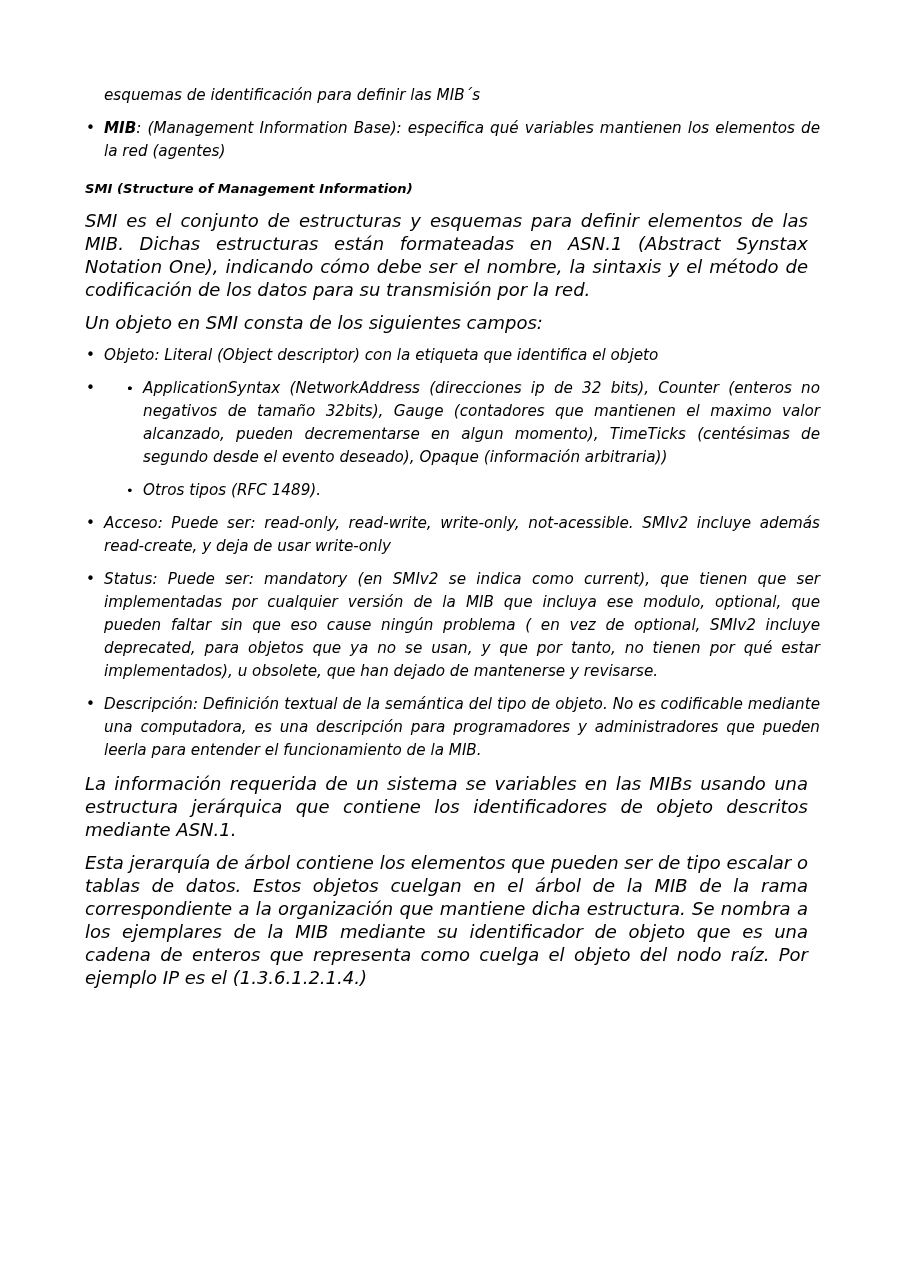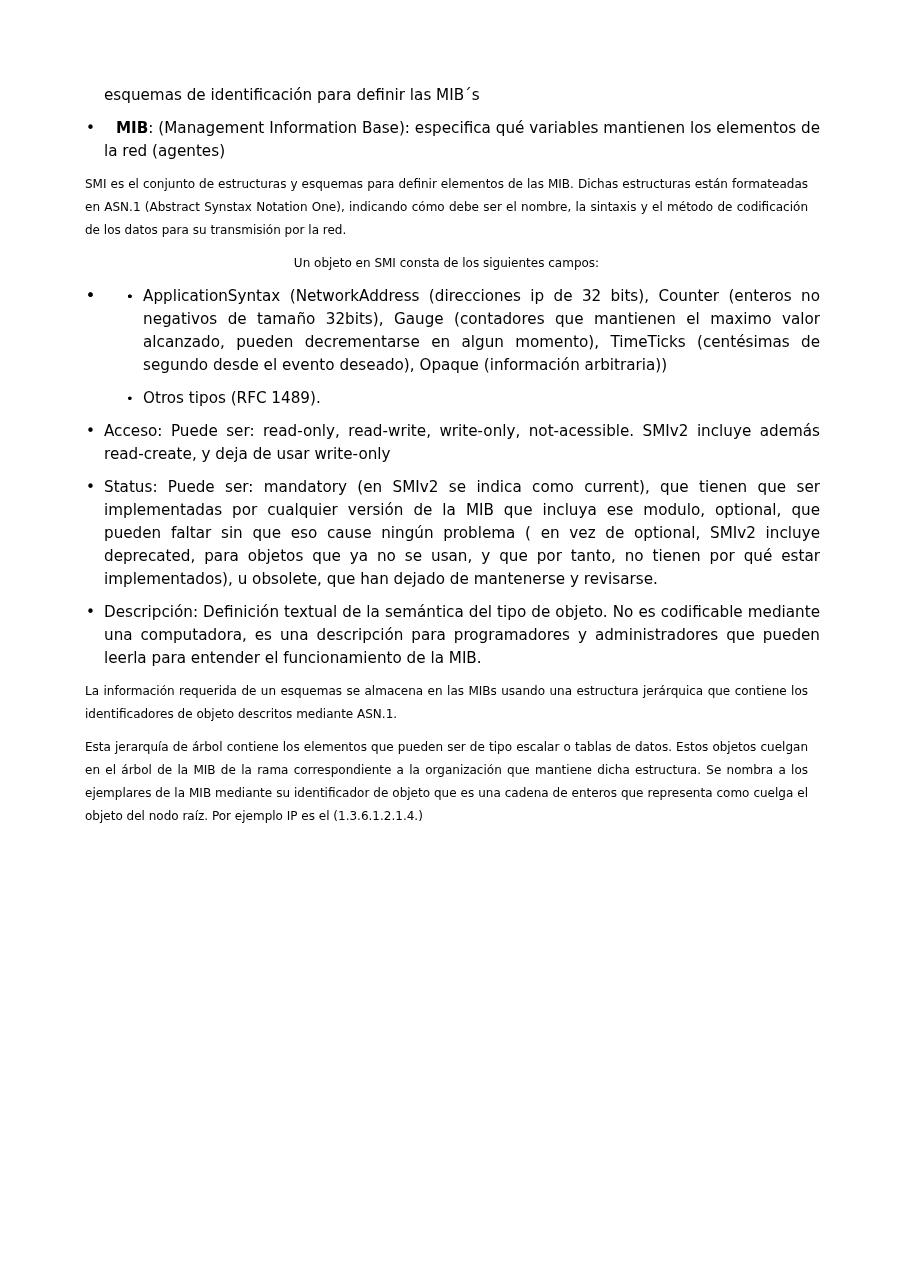--- a/index.html
+++ b/index.html
@@ -21,6 +21,7 @@
     background: #ffffff;
     box-sizing: border-box;
     padding: 84px 85px 0 85px;
+    font-style: italic;
   }
   .content {
     width: 735px;

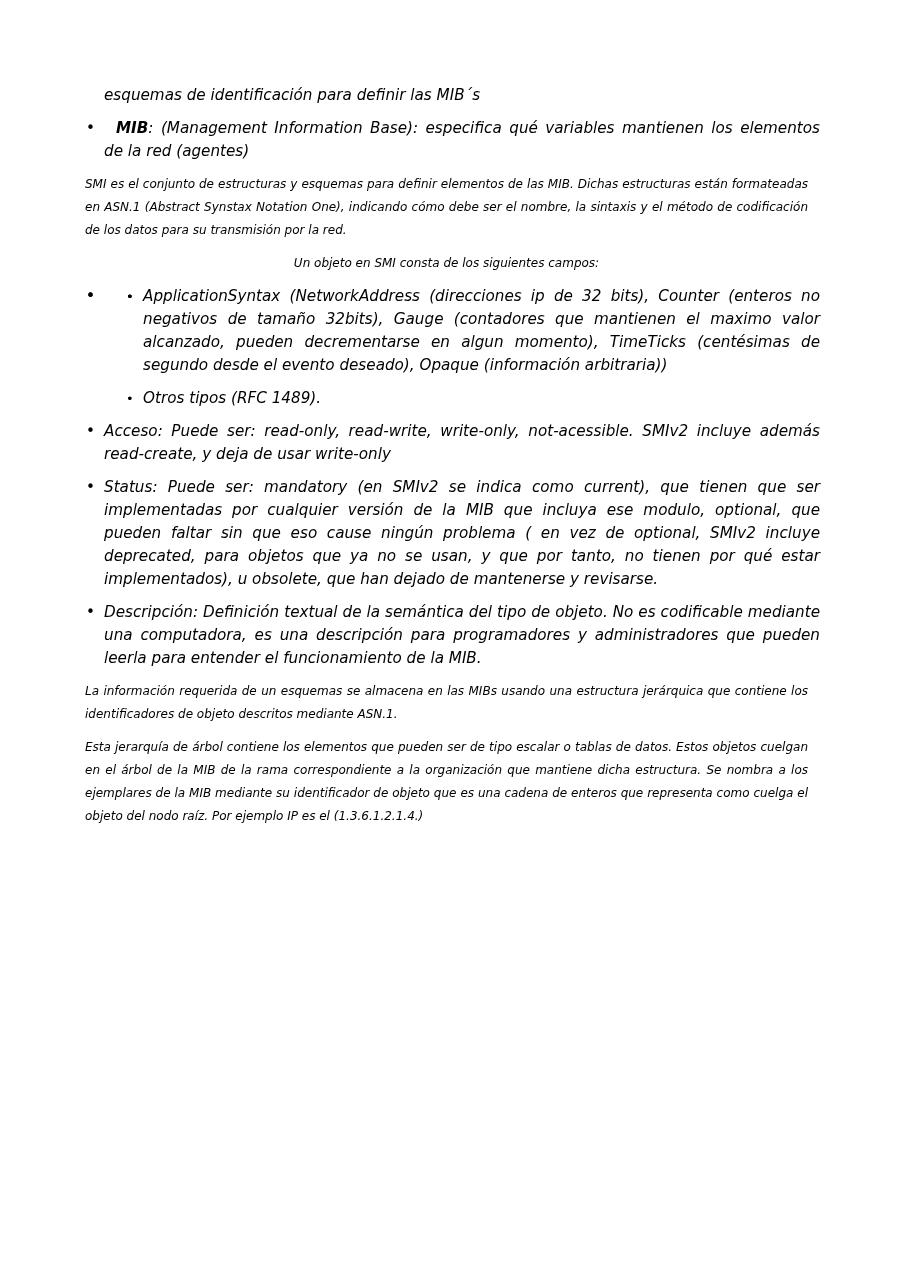--- a/index.html
+++ b/index.html
@@ -95,7 +95,7 @@
     font-size: 13px;
     line-height: 23px;
   }
-  b.strong { font-weight: bold; margin-left: 12px; }
+  b.strong { font-weight: bold; }
   .nojust { text-align: center; }
 </style>
 </head>

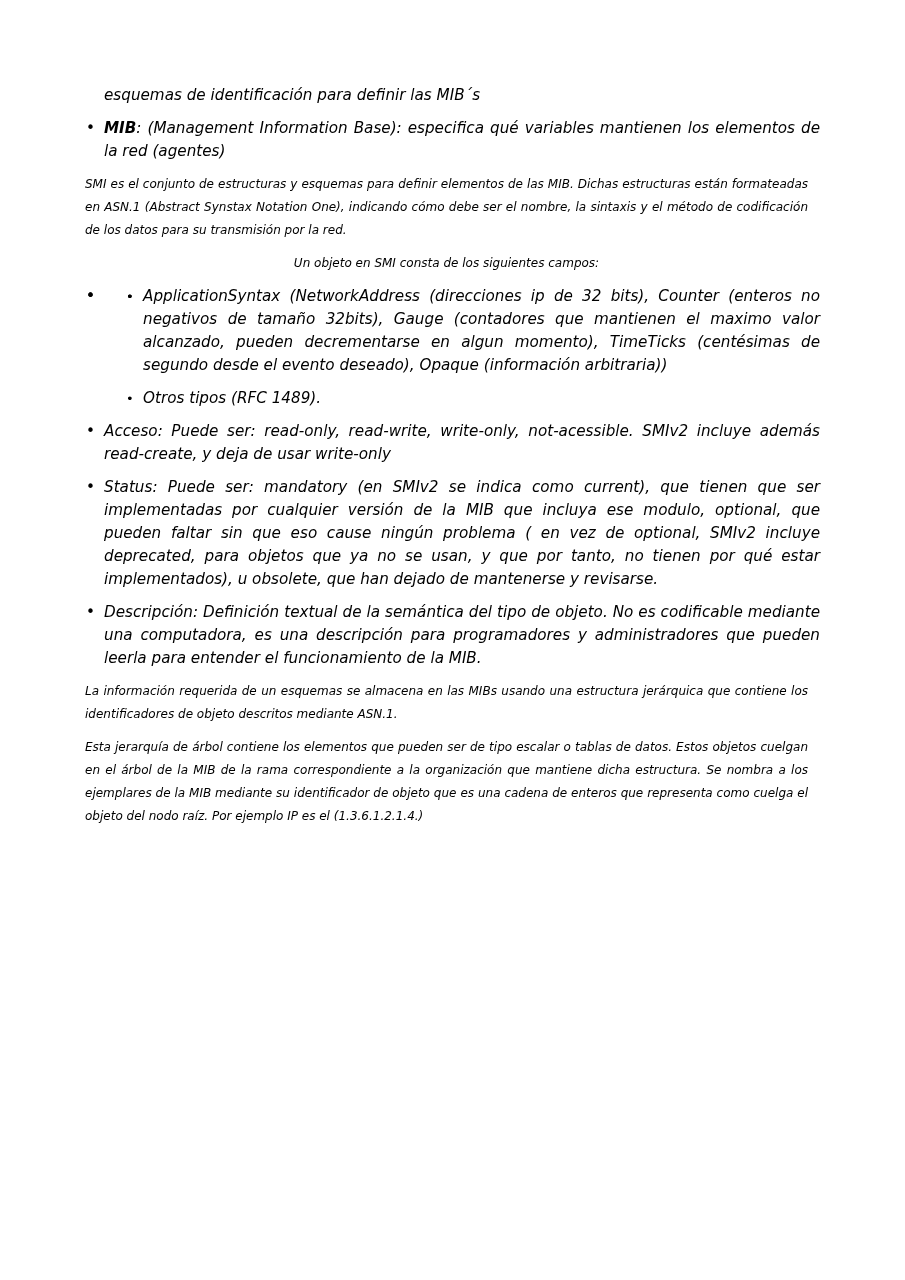--- a/index.html
+++ b/index.html
@@ -112,6 +112,7 @@
       </li>
     </ul>
 
+    <div class="heading">SMI (Structure of Management Information)</div>
 
     <p class="para">SMI es el conjunto de estructuras y esquemas para definir elementos de las MIB. Dichas estructuras están formateadas en ASN.1 (Abstract Synstax Notation One), indicando cómo debe ser el nombre, la sintaxis y el método de codificación de los datos para su transmisión por la red.</p>
 

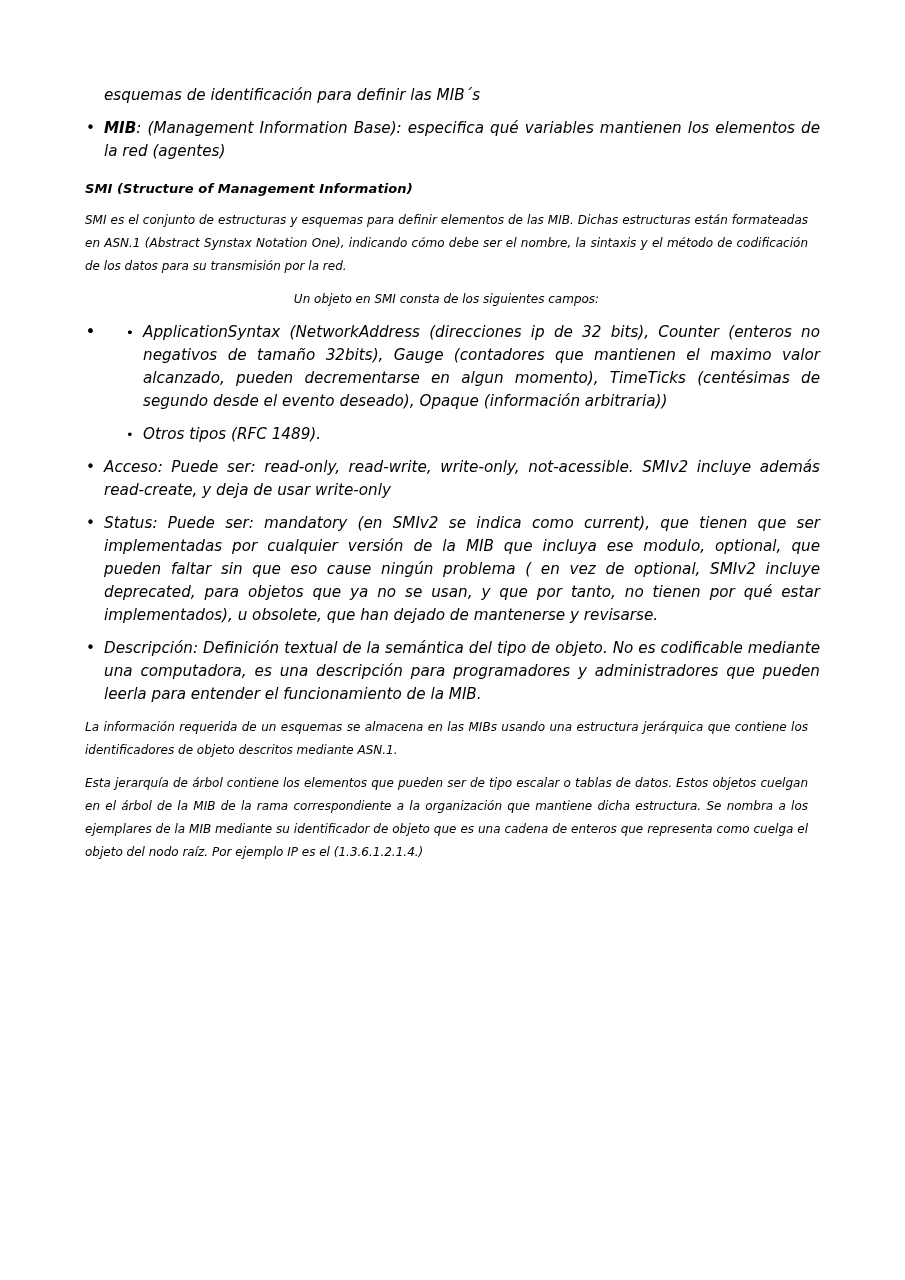--- a/index.html
+++ b/index.html
@@ -28,7 +28,7 @@
   }
   
   .para {
-    font-size: 12px;
+    font-size: 18px;
     line-height: 23px;
     text-align: justify;
     margin: 0 12px 10px 0;

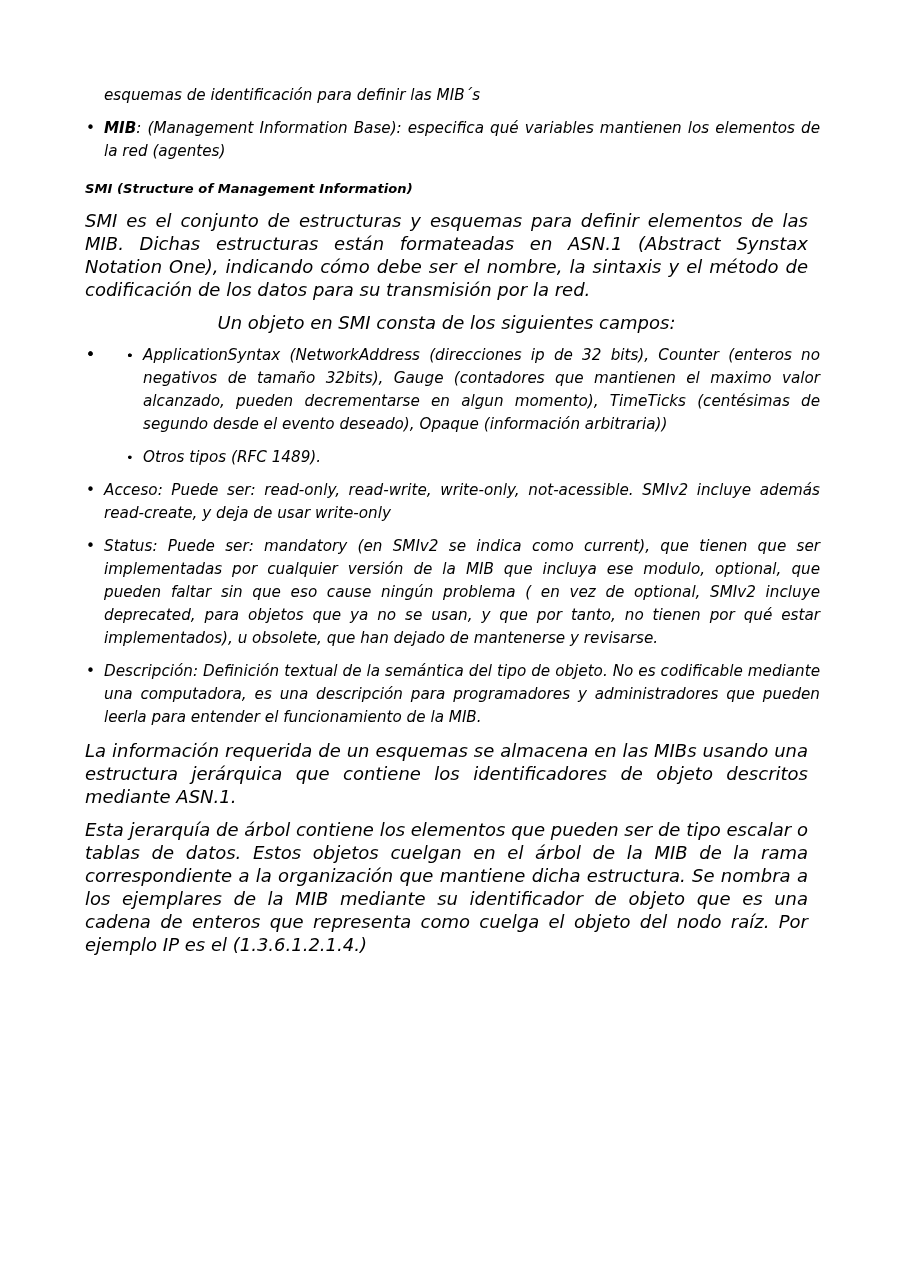--- a/index.html
+++ b/index.html
@@ -96,7 +96,7 @@
     line-height: 23px;
   }
   b.strong { font-weight: bold; }
-  .nojust { text-align: center; }
+  .nojust { text-align: left; }
 </style>
 </head>
 <body>

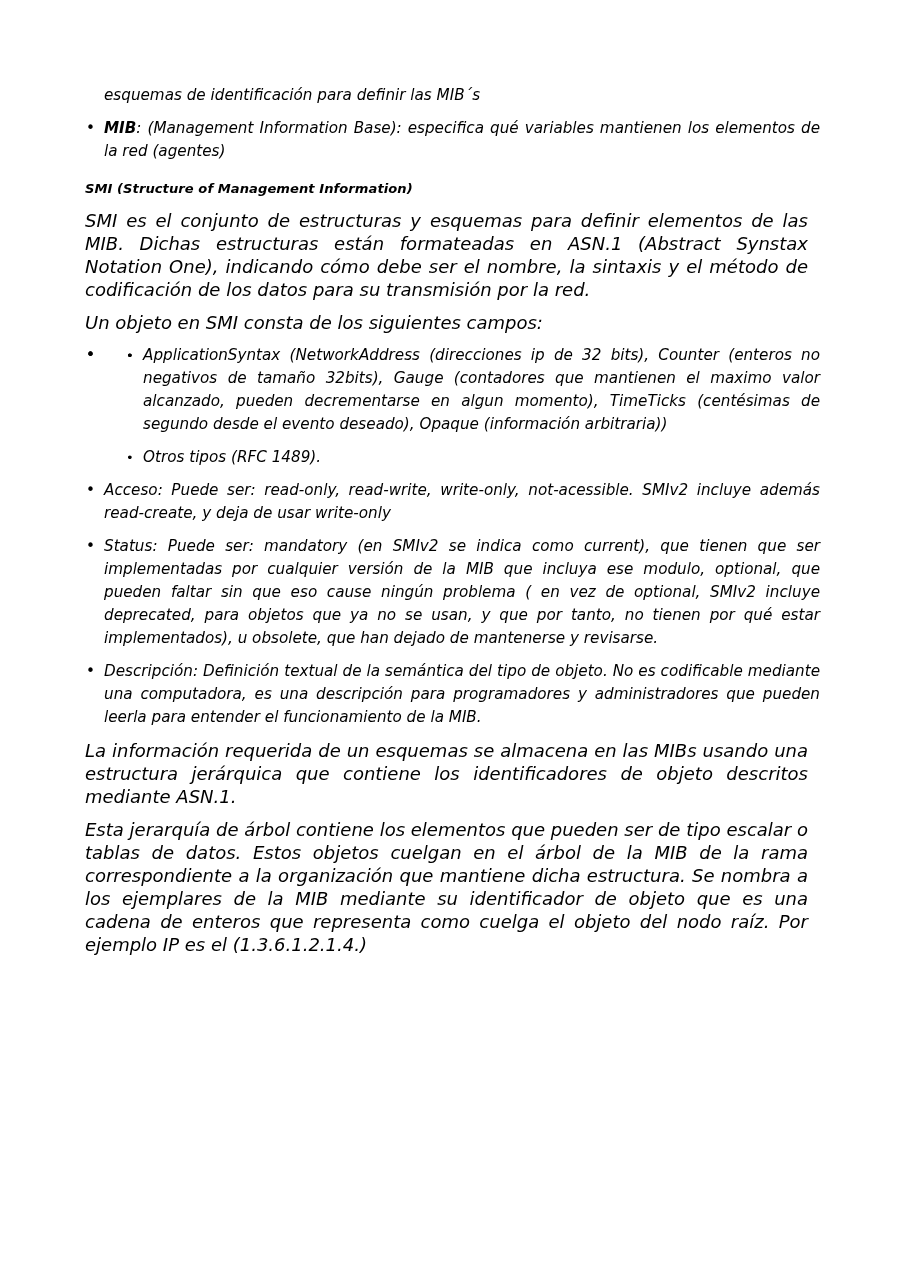--- a/index.html
+++ b/index.html
@@ -121,7 +121,7 @@
     <ul class="l1">
 
       <li>
-        <span class="bullet">•</span>
+        <span class="bullet">•</span><span class="nojust">Objeto: Literal (Object descriptor) con la etiqueta que identifica el objeto</span>
       </li>
 
       <li>

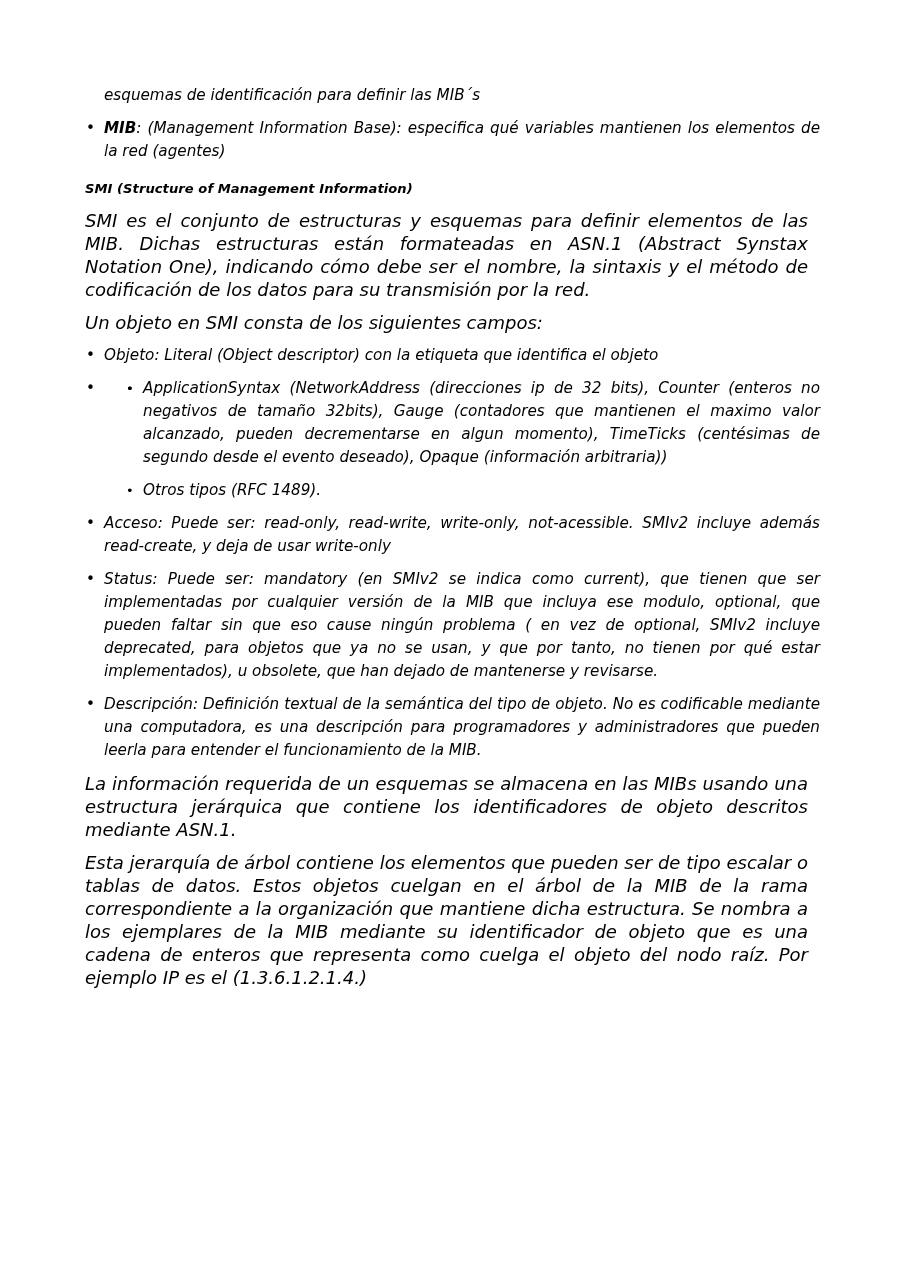--- a/index.html
+++ b/index.html
@@ -157,7 +157,7 @@
 
 
 
-    <p class="para">La información requerida de un esquemas se almacena en las MIBs usando una estructura jerárquica que contiene los identificadores de objeto descritos mediante ASN.1.</p>
+    <p class="para">La información requerida de un sistema se variables en las MIBs usando una estructura jerárquica que contiene los identificadores de objeto descritos mediante ASN.1.</p>
 
     <p class="para">Esta jerarquía de árbol contiene los elementos que pueden ser de tipo escalar o tablas de datos. Estos objetos cuelgan en el árbol de la MIB de la rama correspondiente a la organización que mantiene dicha estructura. Se nombra a los ejemplares de la MIB mediante su identificador de objeto que es una cadena de enteros que representa como cuelga el objeto del nodo raíz. Por ejemplo IP es el (1.3.6.1.2.1.4.)</p>
 

